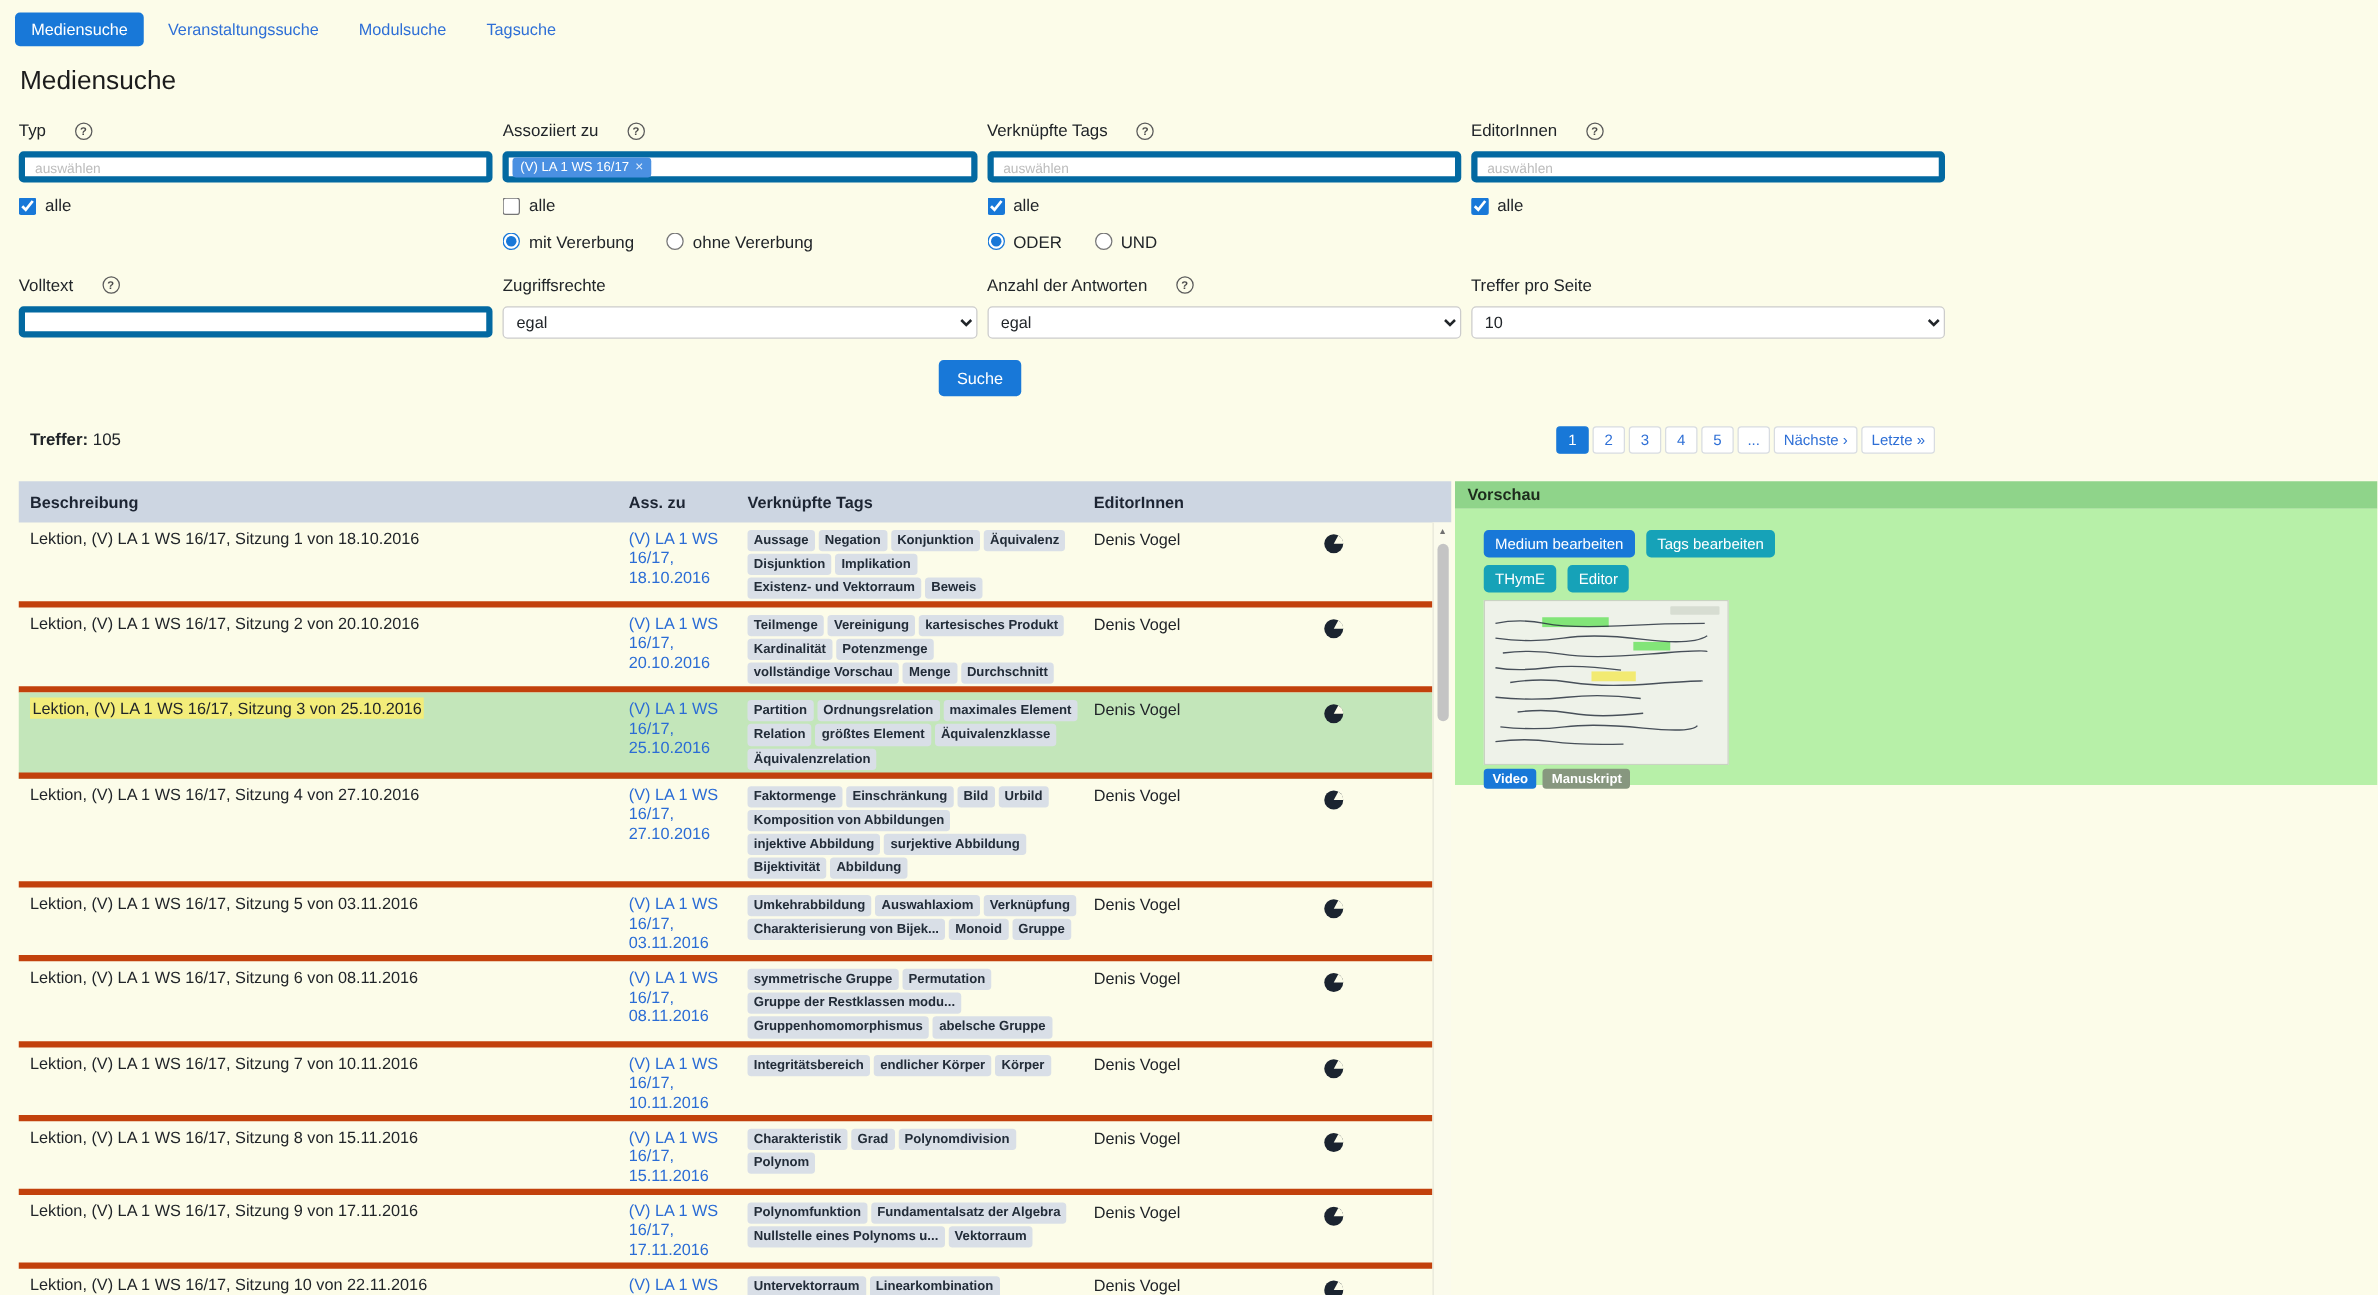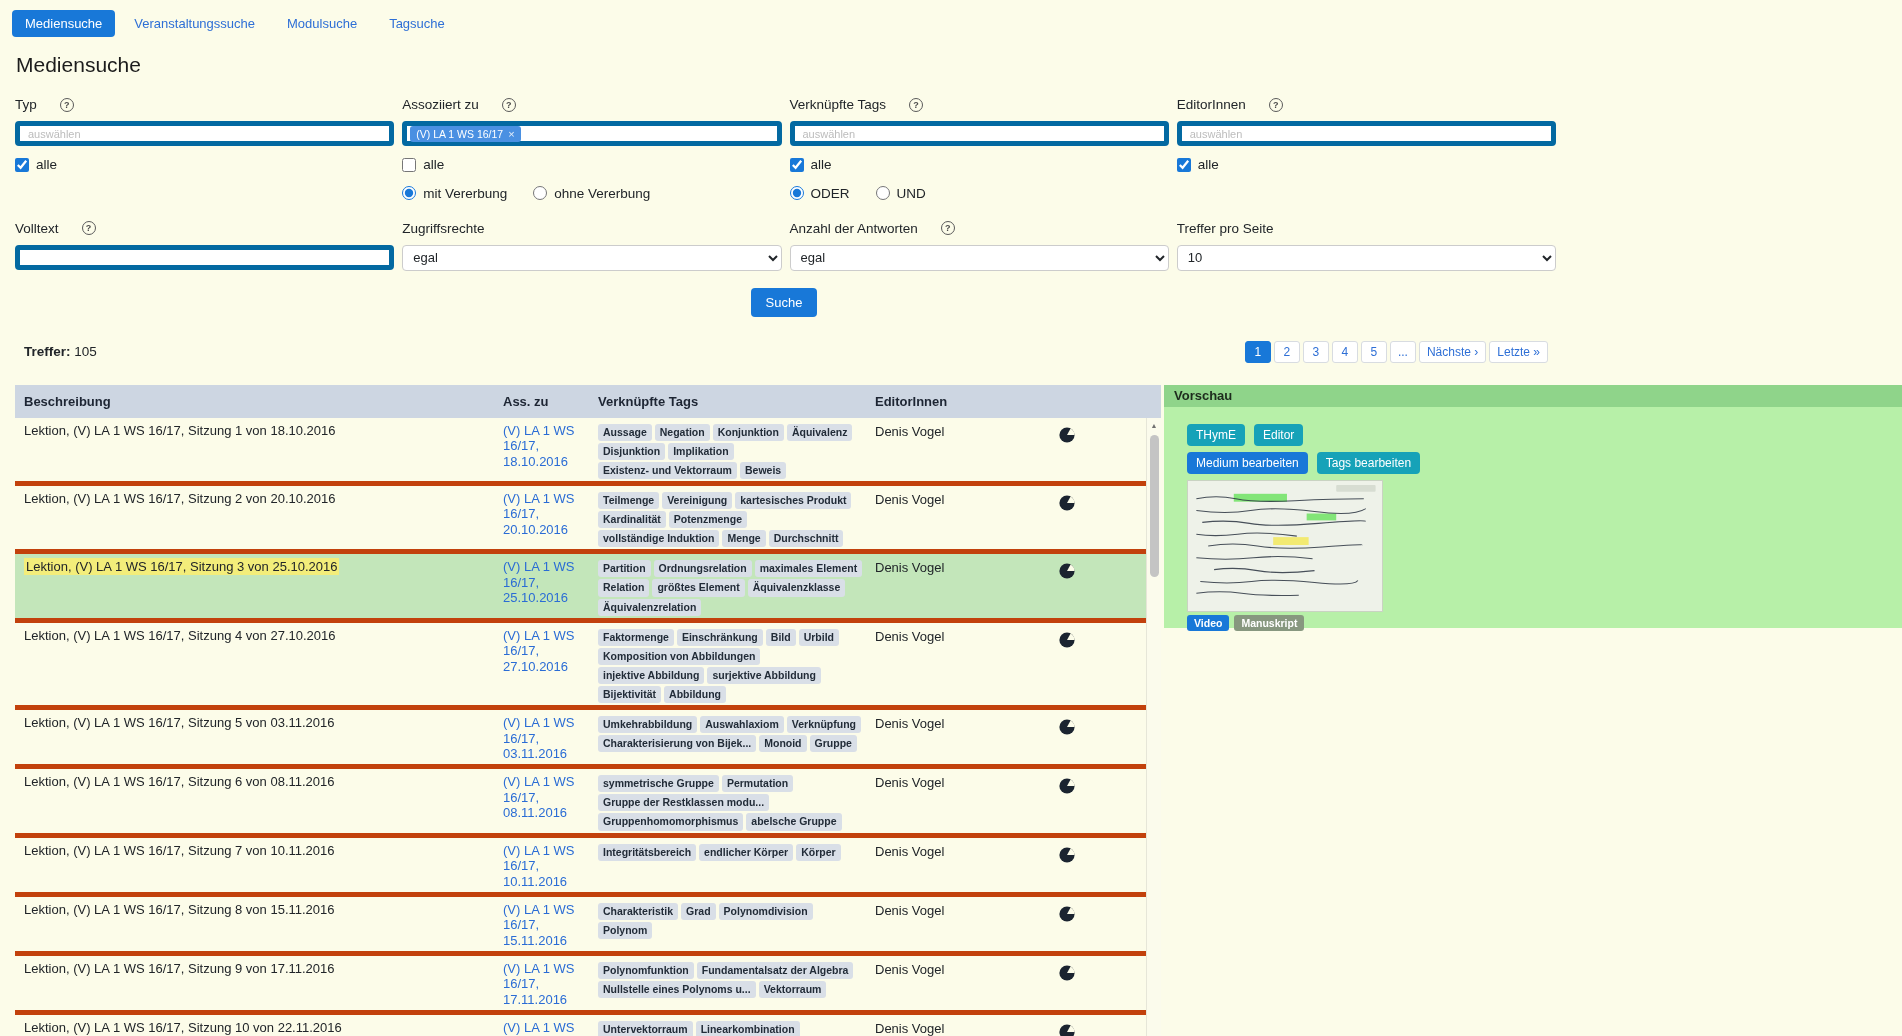--- a/index.html
+++ b/index.html
@@ -457,12 +457,12 @@
     <div class="pv-head">Vorschau</div>
     <div class="pv-body">
       <div class="pv-btnrow">
+          <button class="pv-btn blue">Medium bearbeiten</button>
+          <button class="pv-btn teal">Tags bearbeiten</button>
+        </div>
+      <div class="pv-btnrow">
           <button class="pv-btn teal">THymE</button>
           <button class="pv-btn teal">Editor</button>
-        </div>
-      <div class="pv-btnrow">
-          <button class="pv-btn blue">Medium bearbeiten</button>
-          <button class="pv-btn teal">Tags bearbeiten</button>
         </div>
       <svg class="pv-thumb" width="196" height="132" viewBox="0 0 196 132" xmlns="http://www.w3.org/2000/svg">
         <rect width="196" height="132" fill="#eef2e9"></rect>

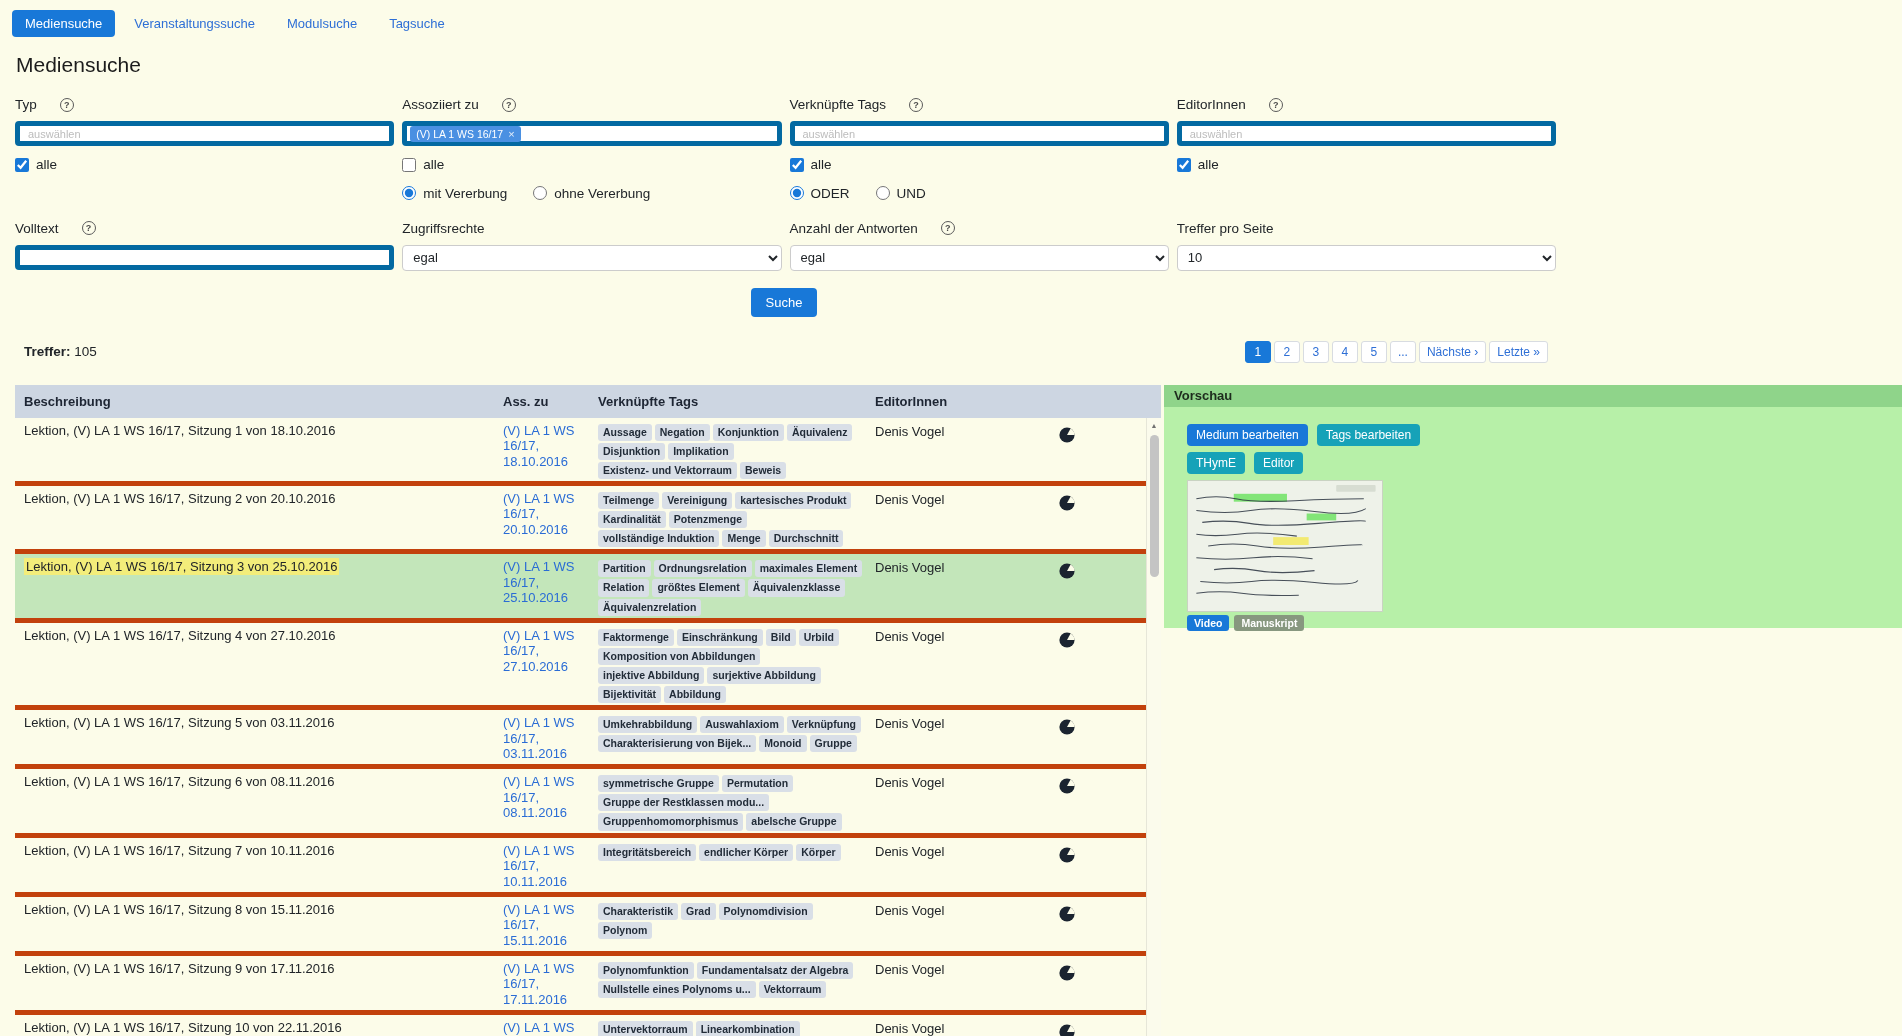--- a/index.html
+++ b/index.html
@@ -269,7 +269,7 @@
               <span class="tagchip">kartesisches Produkt</span>
               <span class="tagchip">Kardinalität</span>
               <span class="tagchip">Potenzmenge</span>
-              <span class="tagchip">vollständige Induktion</span>
+              <span class="tagchip">vollständige Vorschau</span>
               <span class="tagchip">Menge</span>
               <span class="tagchip">Durchschnitt</span>
             </div>

